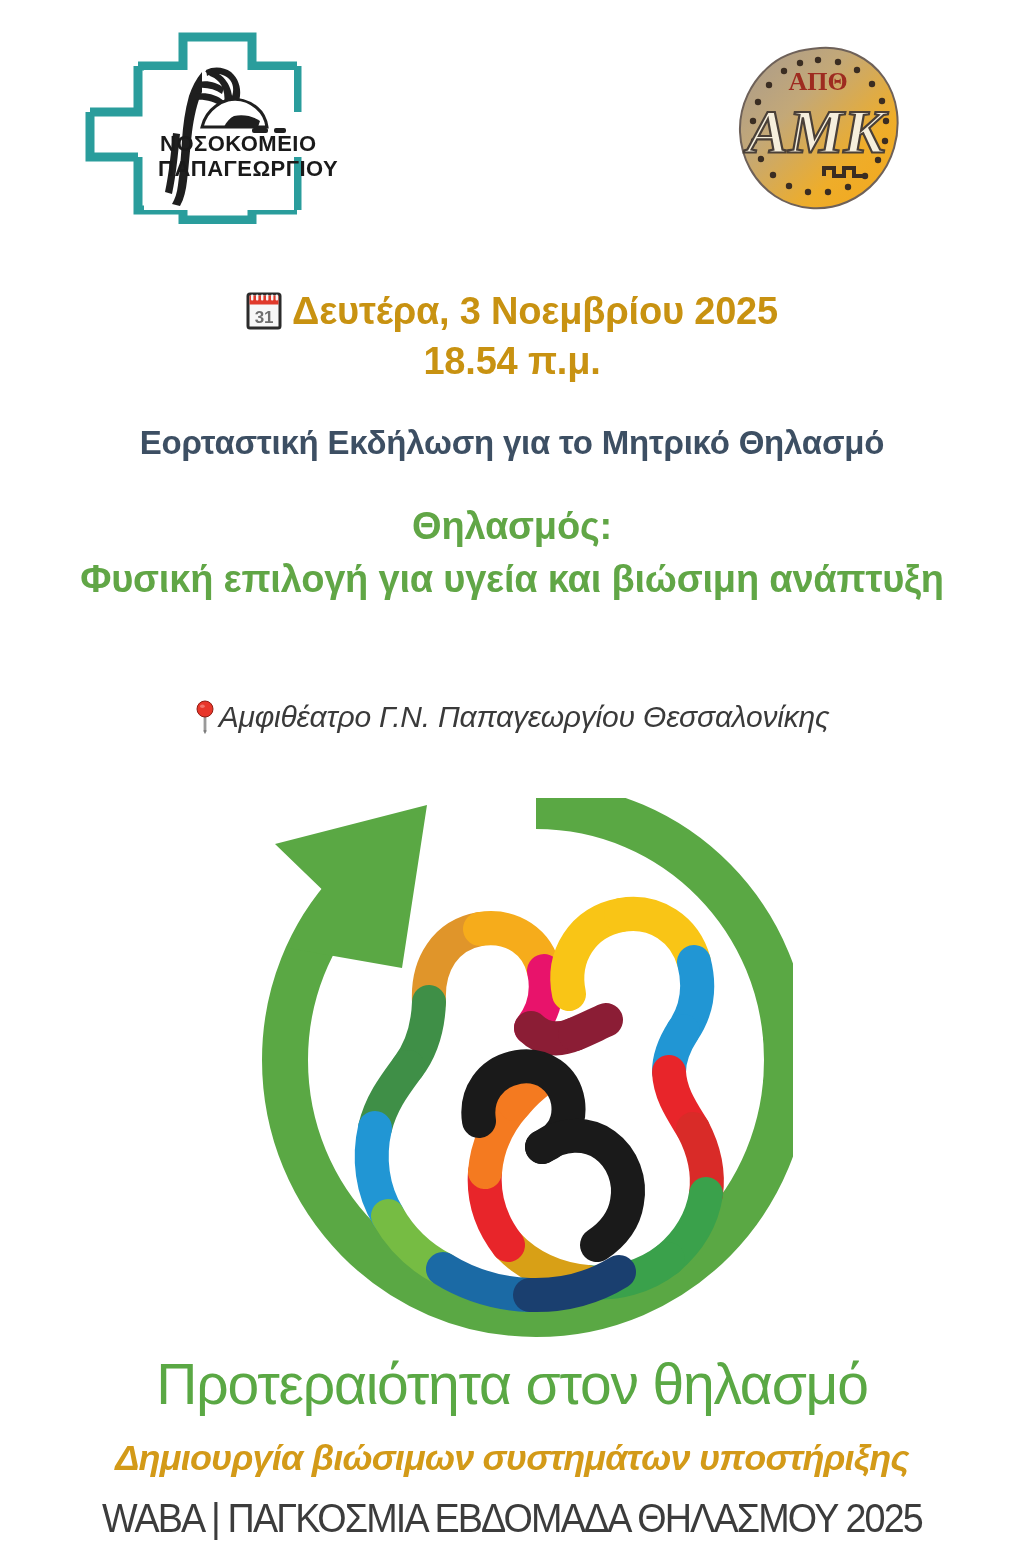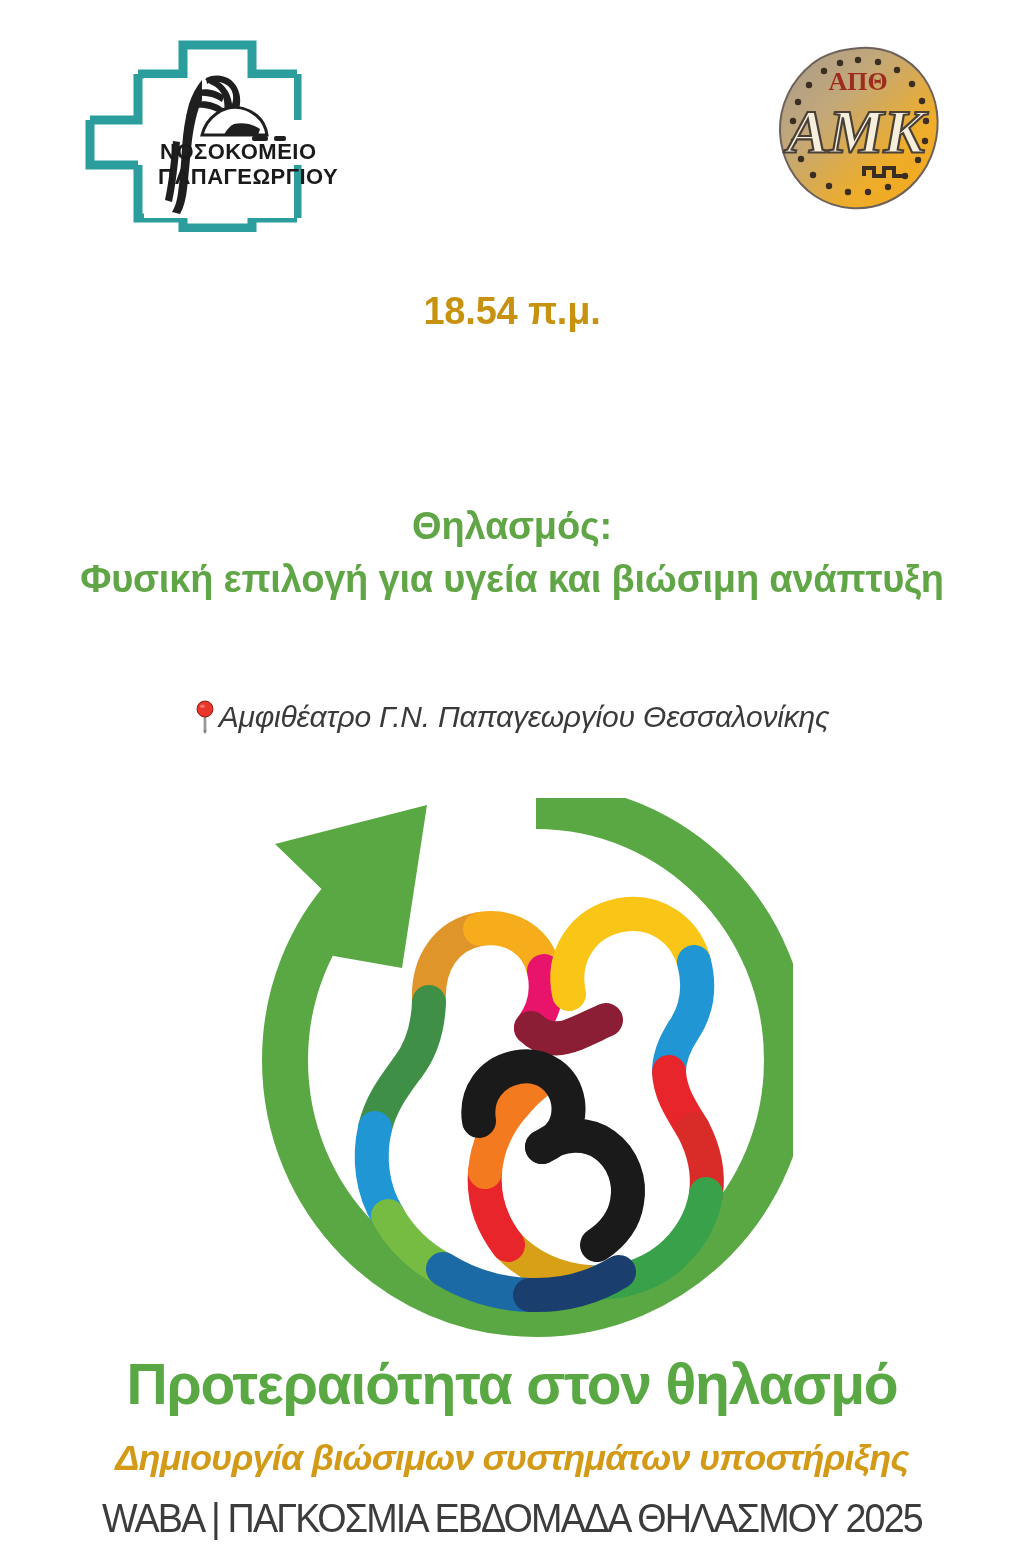--- a/index.html
+++ b/index.html
@@ -17,7 +17,7 @@
   .hospital-logo { position:absolute; left:52px; top:32px; width:300px; height:200px; }
   .hospital-logo svg { display:block; }
 
-  .auth-logo { position:absolute; left:768px; top:40px; width:180px; height:180px; }
+  .auth-logo { position:absolute; left:728px; top:40px; width:180px; height:180px; }
   .auth-logo svg { display:block; }
 
   

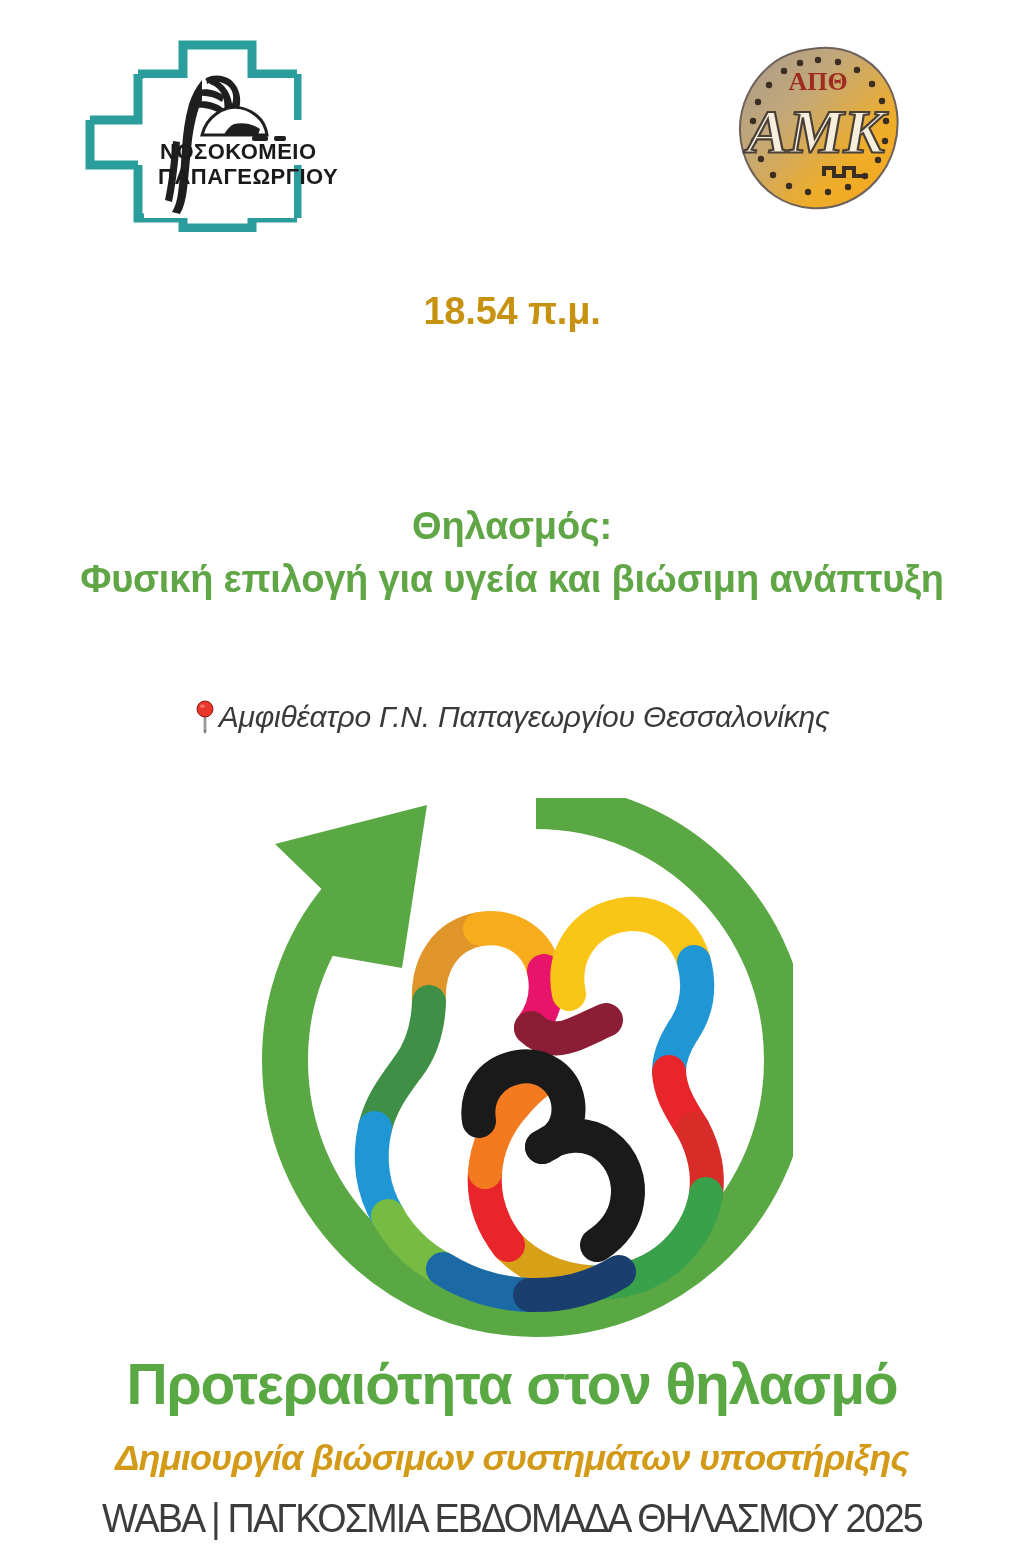--- a/index.html
+++ b/index.html
@@ -14,7 +14,7 @@
   
   .logo-row { position:absolute; top:0; left:0; width:1024px; height:250px; }
 
-  .hospital-logo { position:absolute; left:52px; top:32px; width:300px; height:200px; }
+  .hospital-logo { position:absolute; left:52px; top:24px; width:300px; height:200px; }
   .hospital-logo svg { display:block; }
 
   .auth-logo { position:absolute; left:728px; top:40px; width:180px; height:180px; }

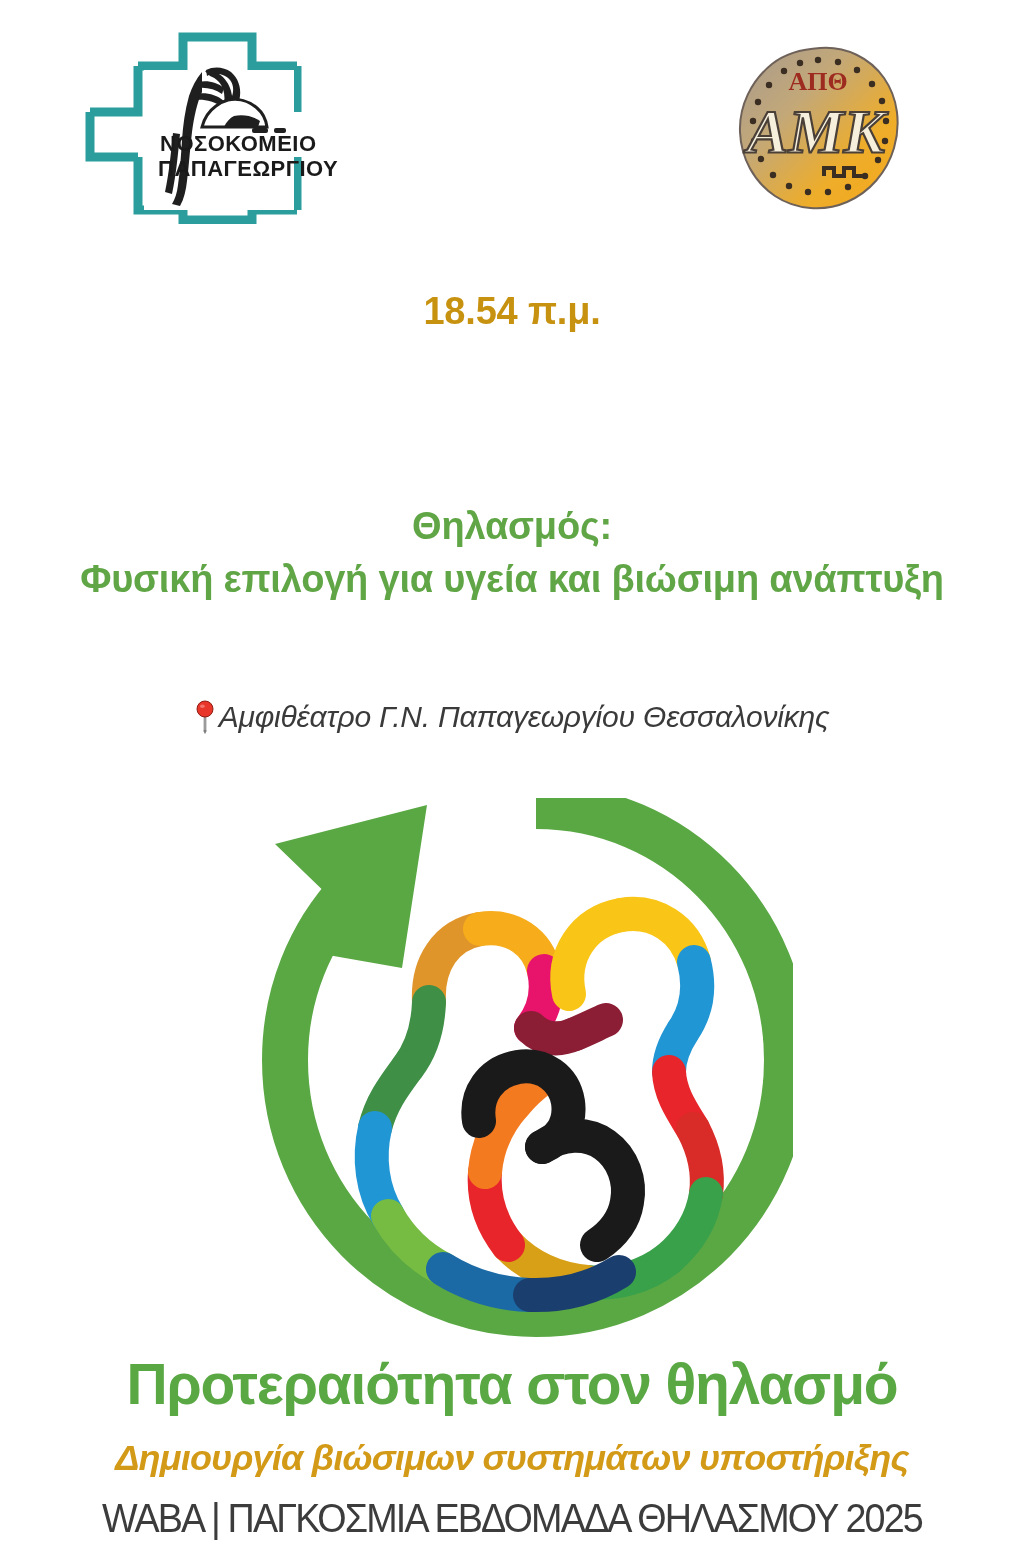--- a/index.html
+++ b/index.html
@@ -207,6 +207,24 @@
   </div>
 
   <div class="date-block">
+    <div class="date-line1">
+      <span class="cal-ico">
+        <svg width="36" height="38" viewBox="0 0 36 38">
+          <rect x="2" y="2" width="32" height="34" rx="2" fill="#f7f7f7" stroke="#2b2b2b" stroke-width="3"></rect>
+          <rect x="3.5" y="3.5" width="29" height="9" fill="#e0392b"></rect>
+          <g fill="#f7f7f7">
+            <rect x="5" y="2.5" width="2.4" height="6" rx="1"></rect>
+            <rect x="10" y="2.5" width="2.4" height="6" rx="1"></rect>
+            <rect x="15" y="2.5" width="2.4" height="6" rx="1"></rect>
+            <rect x="20" y="2.5" width="2.4" height="6" rx="1"></rect>
+            <rect x="25" y="2.5" width="2.4" height="6" rx="1"></rect>
+            <rect x="29.6" y="2.5" width="2.4" height="6" rx="1"></rect>
+          </g>
+          <text x="18" y="31" text-anchor="middle" font-family="Liberation Sans, sans-serif" font-size="17" font-weight="bold" fill="#6e6e6e">31</text>
+        </svg>
+      </span>
+      <span>Δευτέρα, 3 Νοεμβρίου 2025</span>
+    </div>
     <div>18.54 π.μ.</div>
   </div>
 

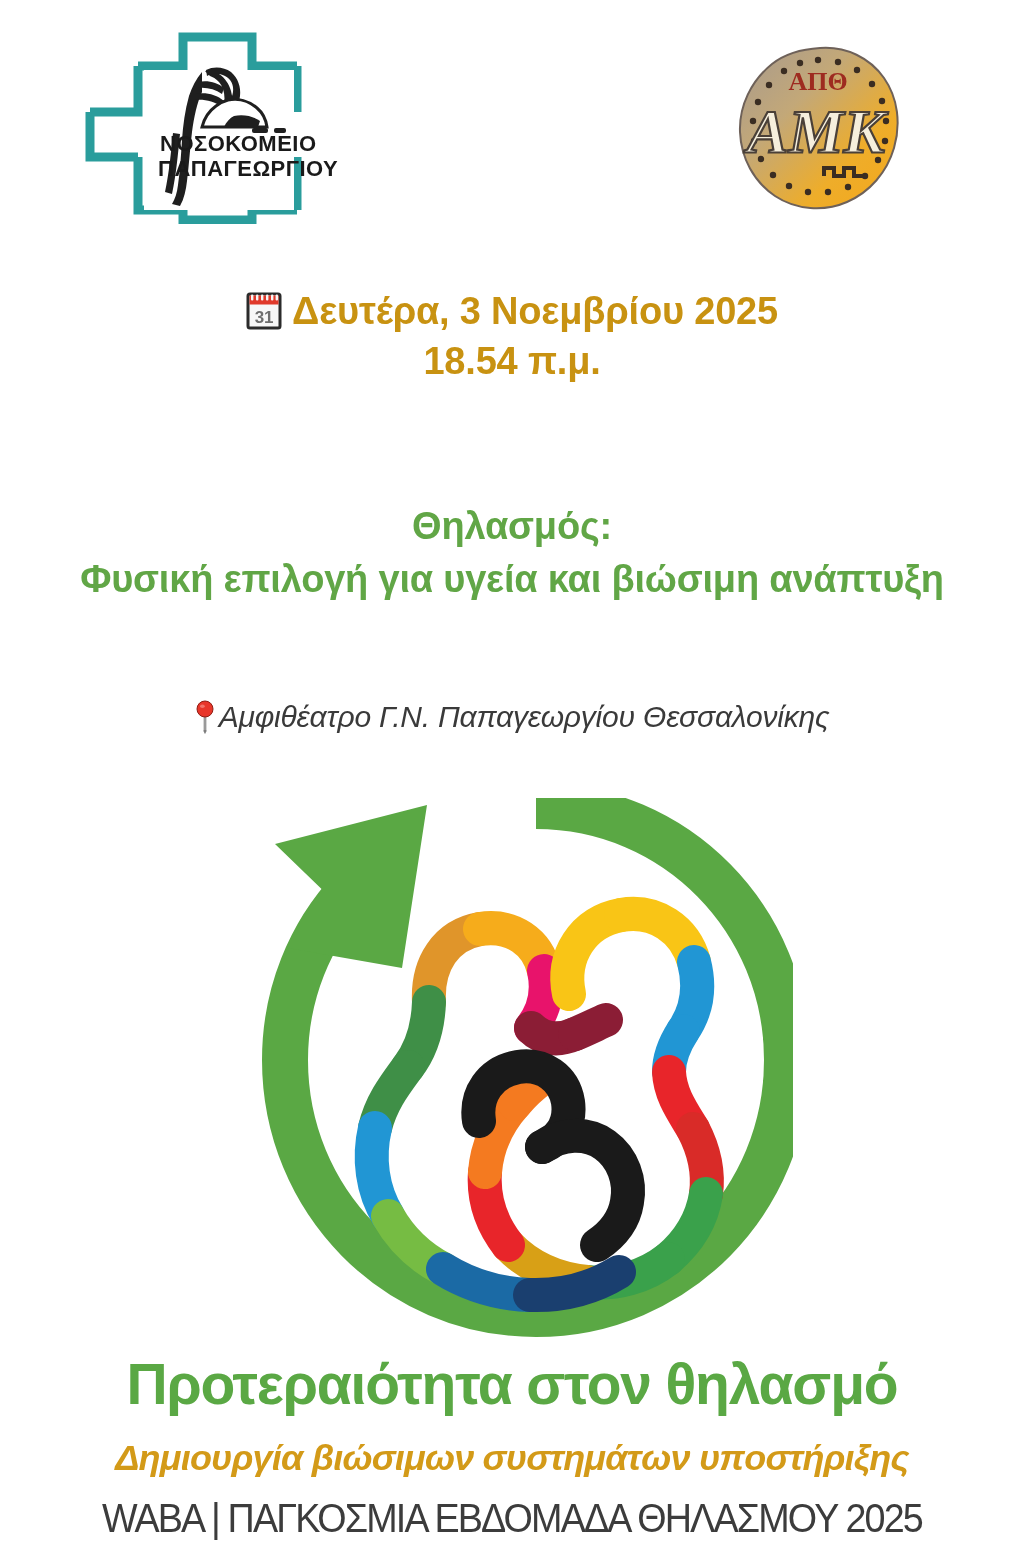--- a/index.html
+++ b/index.html
@@ -228,6 +228,7 @@
     <div>18.54 π.μ.</div>
   </div>
 
+  <div class="event-title">Εορταστική Εκδήλωση για το Μητρικό Θηλασμό</div>
 
   <div class="theme-block">
     <div>Θηλασμός:</div>

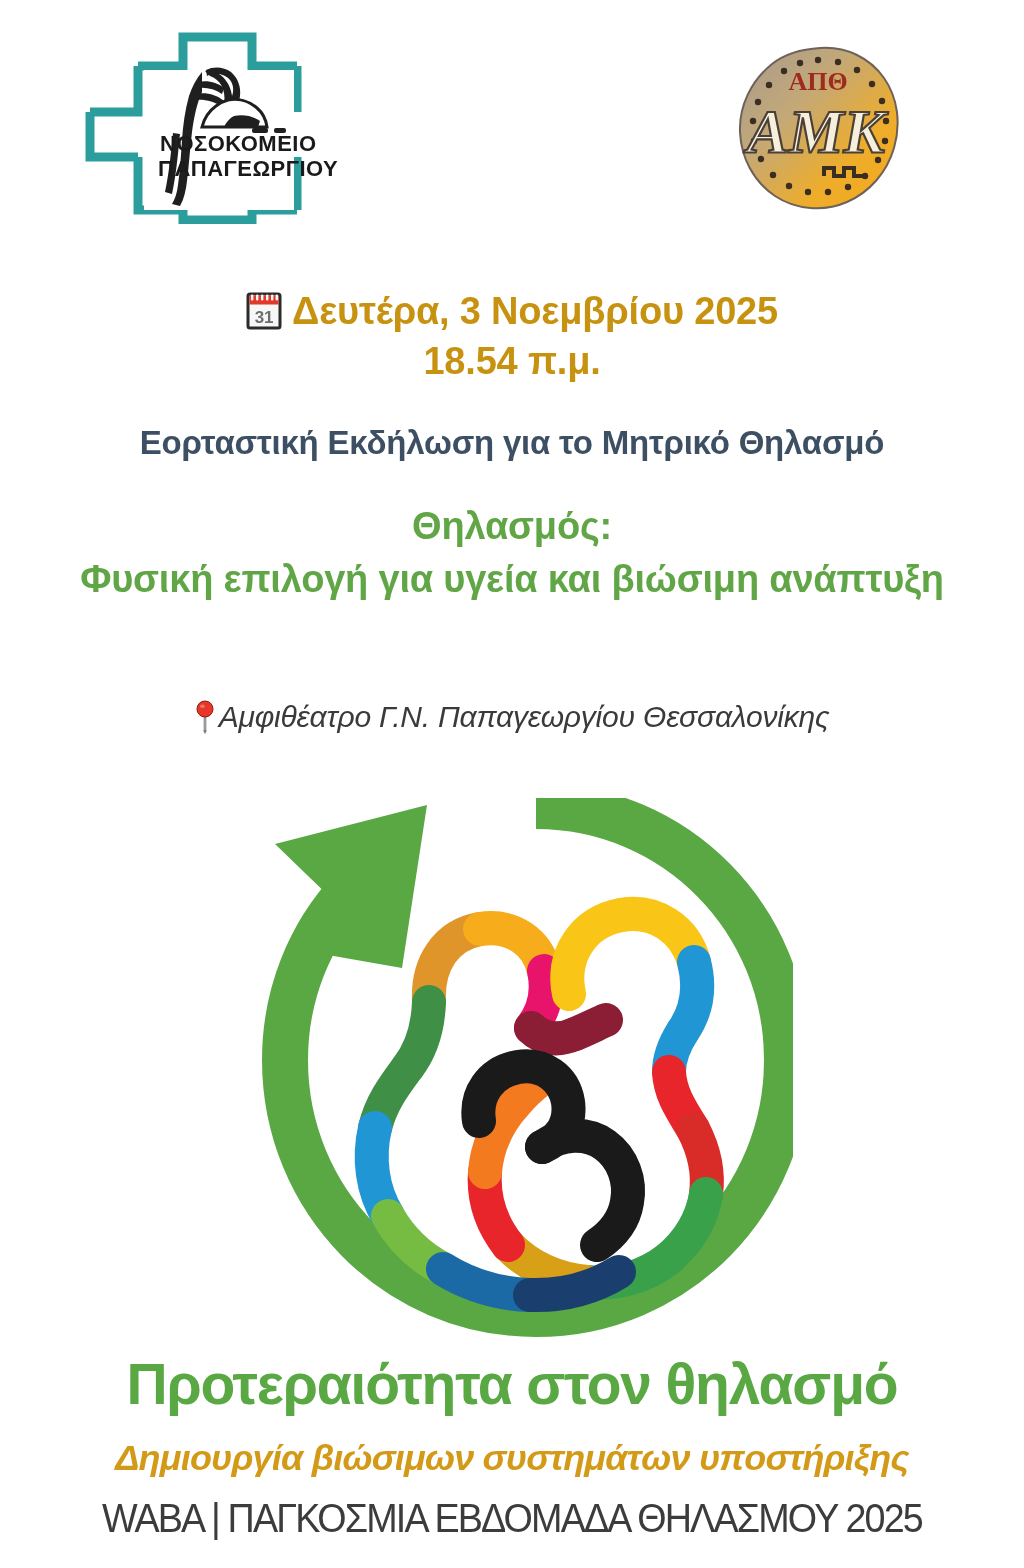--- a/index.html
+++ b/index.html
@@ -71,7 +71,7 @@
     position:absolute; top:1356px; left:0; width:1024px;
     text-align:center;
     color:#5aa844;
-    font-weight:bold;
+    font-weight:normal;
     font-size:57px;
     letter-spacing:-1.2px;
     line-height:1;

